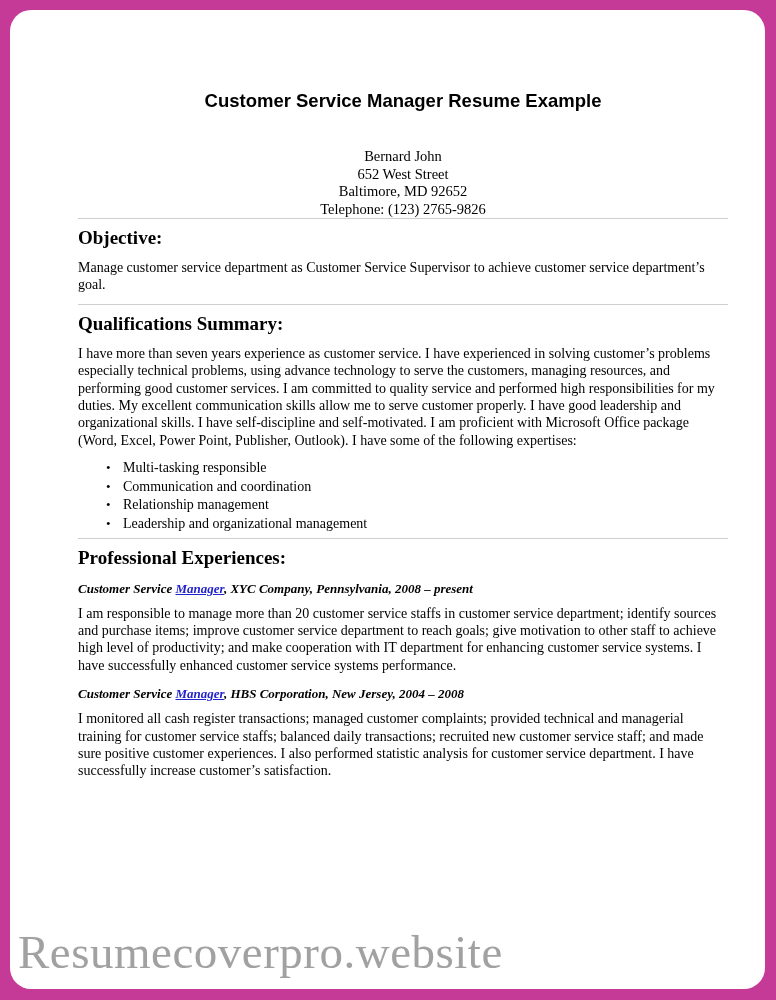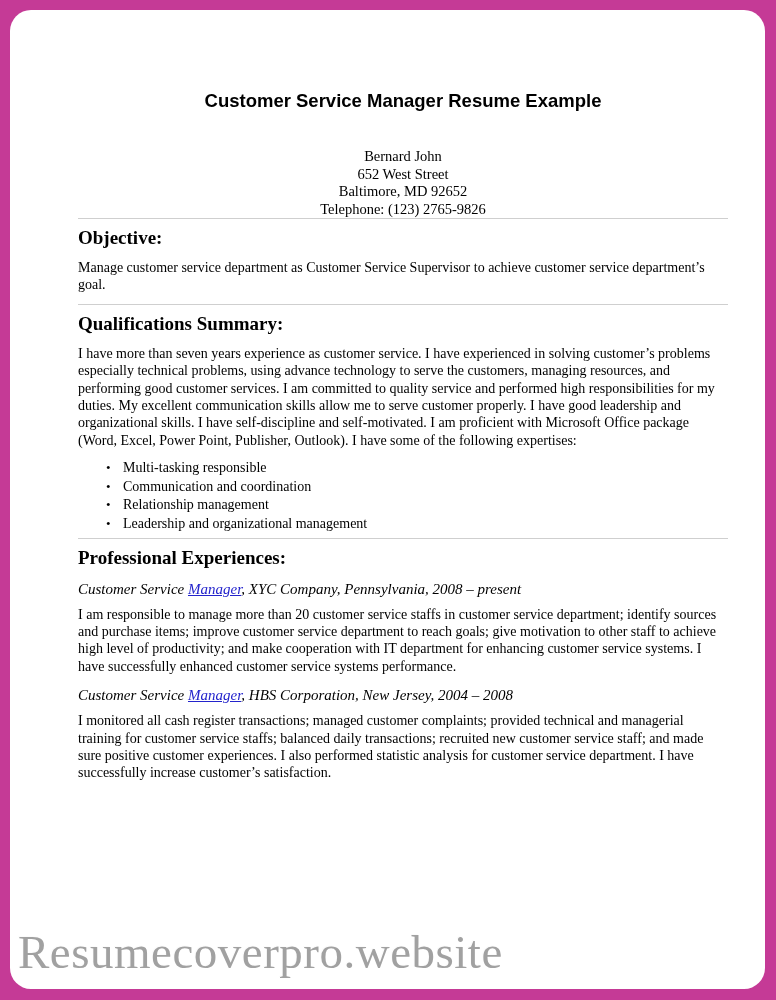--- a/index.html
+++ b/index.html
@@ -82,9 +82,10 @@
     }
     .job-title {
       font-style: italic;
-      font-size: 15px;
+      font-size: 13px;
       margin: 12px 0 8px 0;
       color: #000;
+      font-weight: bold;
     }
     .link {
       color: #2323cc;

